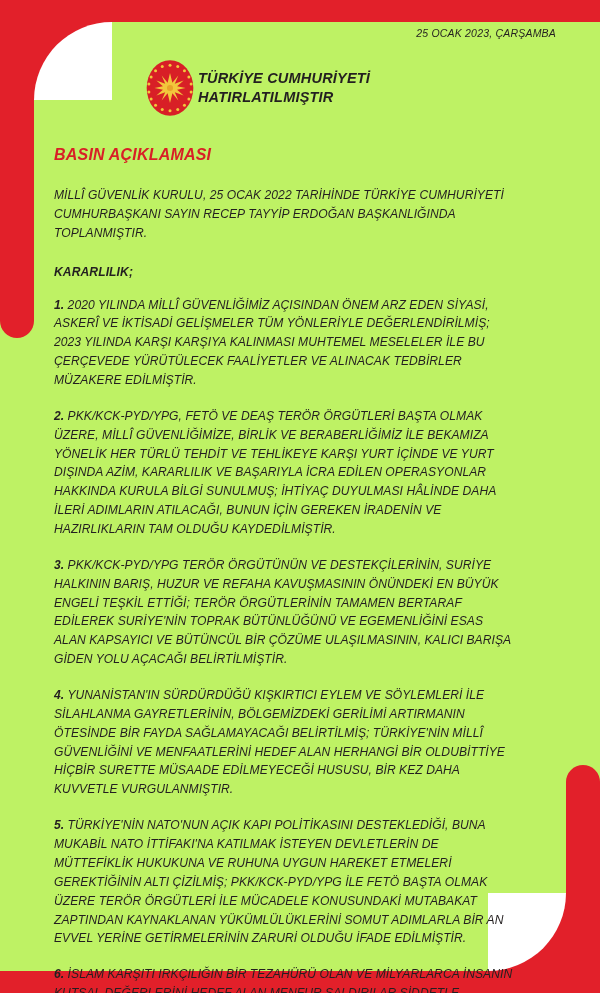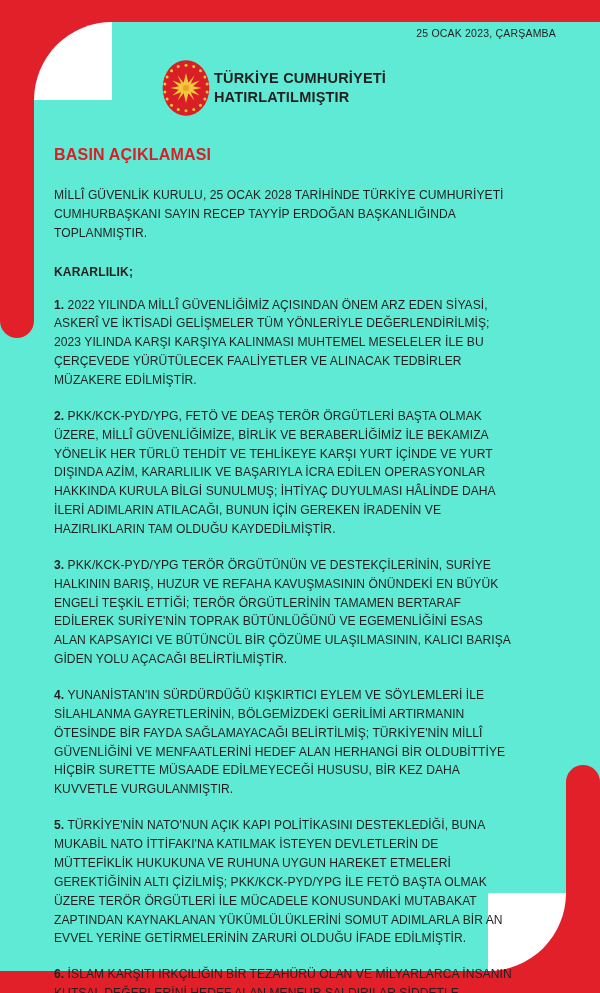--- a/index.html
+++ b/index.html
@@ -14,9 +14,10 @@
     width: 600px;
     height: 993px;
     overflow: hidden;
-    background: #5eead4;
+    background: #bef264;
     font-family: "Liberation Sans", sans-serif;
     color: #231f20;
+    font-style: italic;
   }
 
   

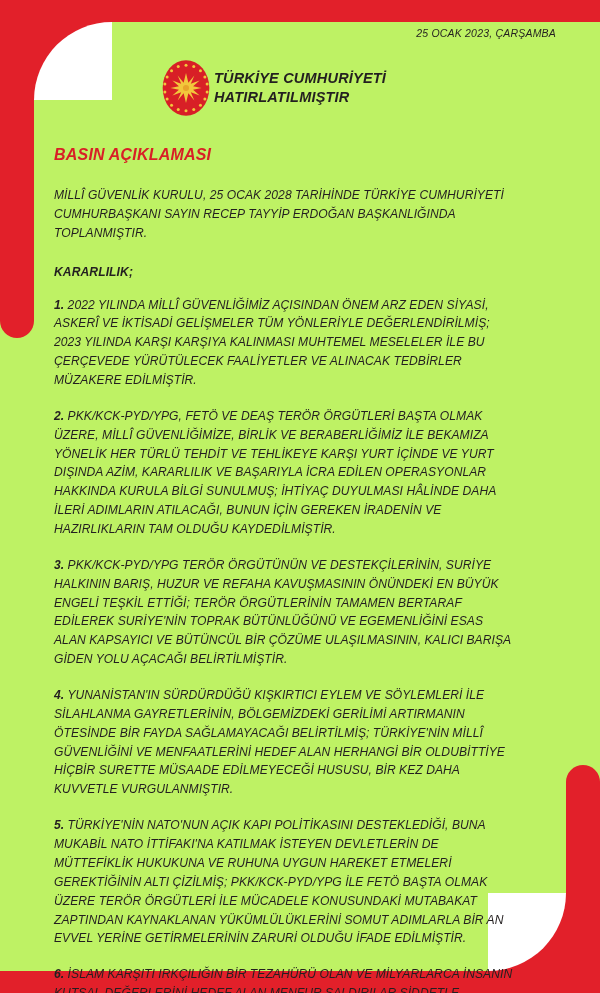--- a/index.html
+++ b/index.html
@@ -118,7 +118,6 @@
     align-items: center;
     justify-content: center;
     gap: 0;
-    padding-left: 16px;
   }
 
   .seal {

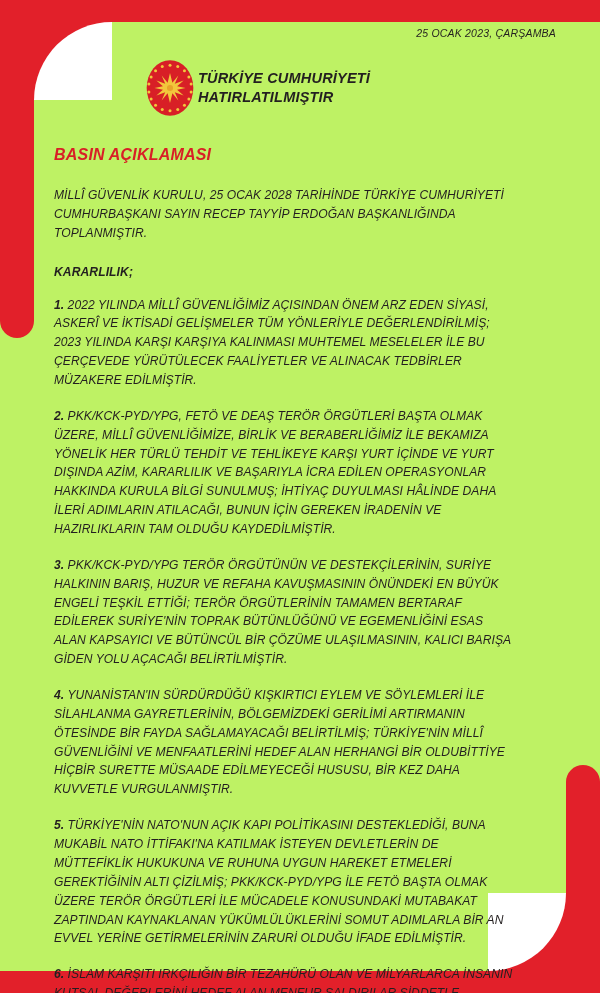--- a/index.html
+++ b/index.html
@@ -236,7 +236,7 @@
 
       <h1 class="release-title">BASIN AÇIKLAMASI</h1>
 
-      <p class="lede">MİLLÎ GÜVENLİK KURULU, 25 OCAK 2028 TARİHİNDE TÜRKİYE CUMHURİYETİ CUMHURBAŞKANI SAYIN RECEP TAYYİP ERDOĞAN BAŞKANLIĞINDA TOPLANMIŞTIR.</p>
+      <p class="lede">MİLLÎ GÜVENLİK KURULU, 25 OCAK 2022 TARİHİNDE TÜRKİYE CUMHURİYETİ CUMHURBAŞKANI SAYIN RECEP TAYYİP ERDOĞAN BAŞKANLIĞINDA TOPLANMIŞTIR.</p>
 
       <p class="meeting-label">KARARLILIK;</p>
 

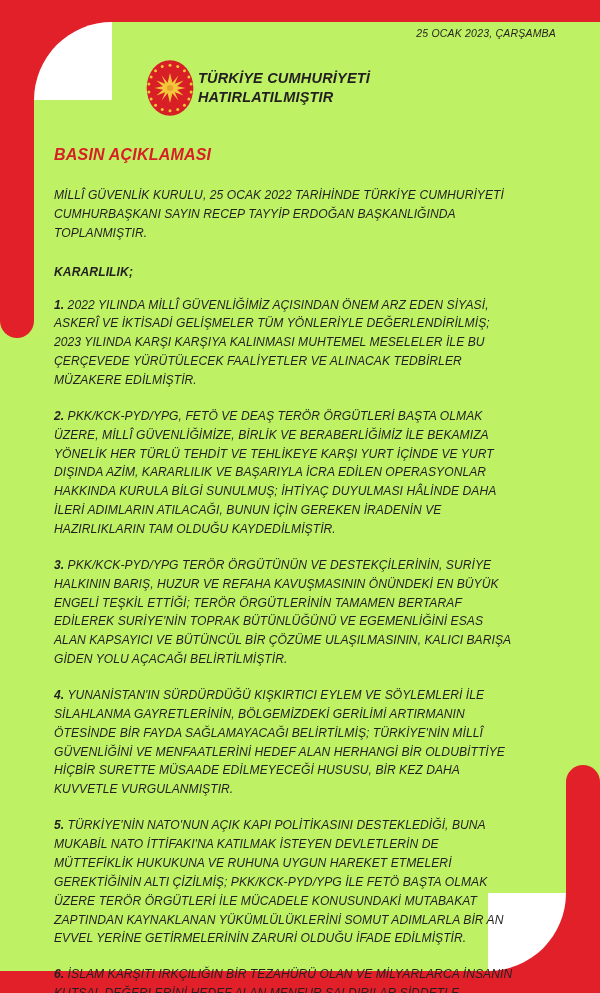--- a/index.html
+++ b/index.html
@@ -242,7 +242,7 @@
 
       <p class="clause">
         <span class="clause-num">1.</span>
-        <span>2022 YILINDA MİLLÎ GÜVENLİĞİMİZ AÇISINDAN ÖNEM ARZ EDEN SİYASİ, ASKERÎ VE İKTİSADİ GELİŞMELER TÜM YÖNLERİYLE DEĞERLENDİRİLMİŞ; 2023 YILINDA KARŞI KARŞIYA KALINMASI MUHTEMEL MESELELER İLE BU ÇERÇEVEDE YÜRÜTÜLECEK FAALİYETLER VE ALINACAK TEDBİRLER MÜZAKERE EDİLMİŞTİR.</span>
+        <span>2020 YILINDA MİLLÎ GÜVENLİĞİMİZ AÇISINDAN ÖNEM ARZ EDEN SİYASİ, ASKERÎ VE İKTİSADİ GELİŞMELER TÜM YÖNLERİYLE DEĞERLENDİRİLMİŞ; 2023 YILINDA KARŞI KARŞIYA KALINMASI MUHTEMEL MESELELER İLE BU ÇERÇEVEDE YÜRÜTÜLECEK FAALİYETLER VE ALINACAK TEDBİRLER MÜZAKERE EDİLMİŞTİR.</span>
       </p>
 
       <p class="clause">

